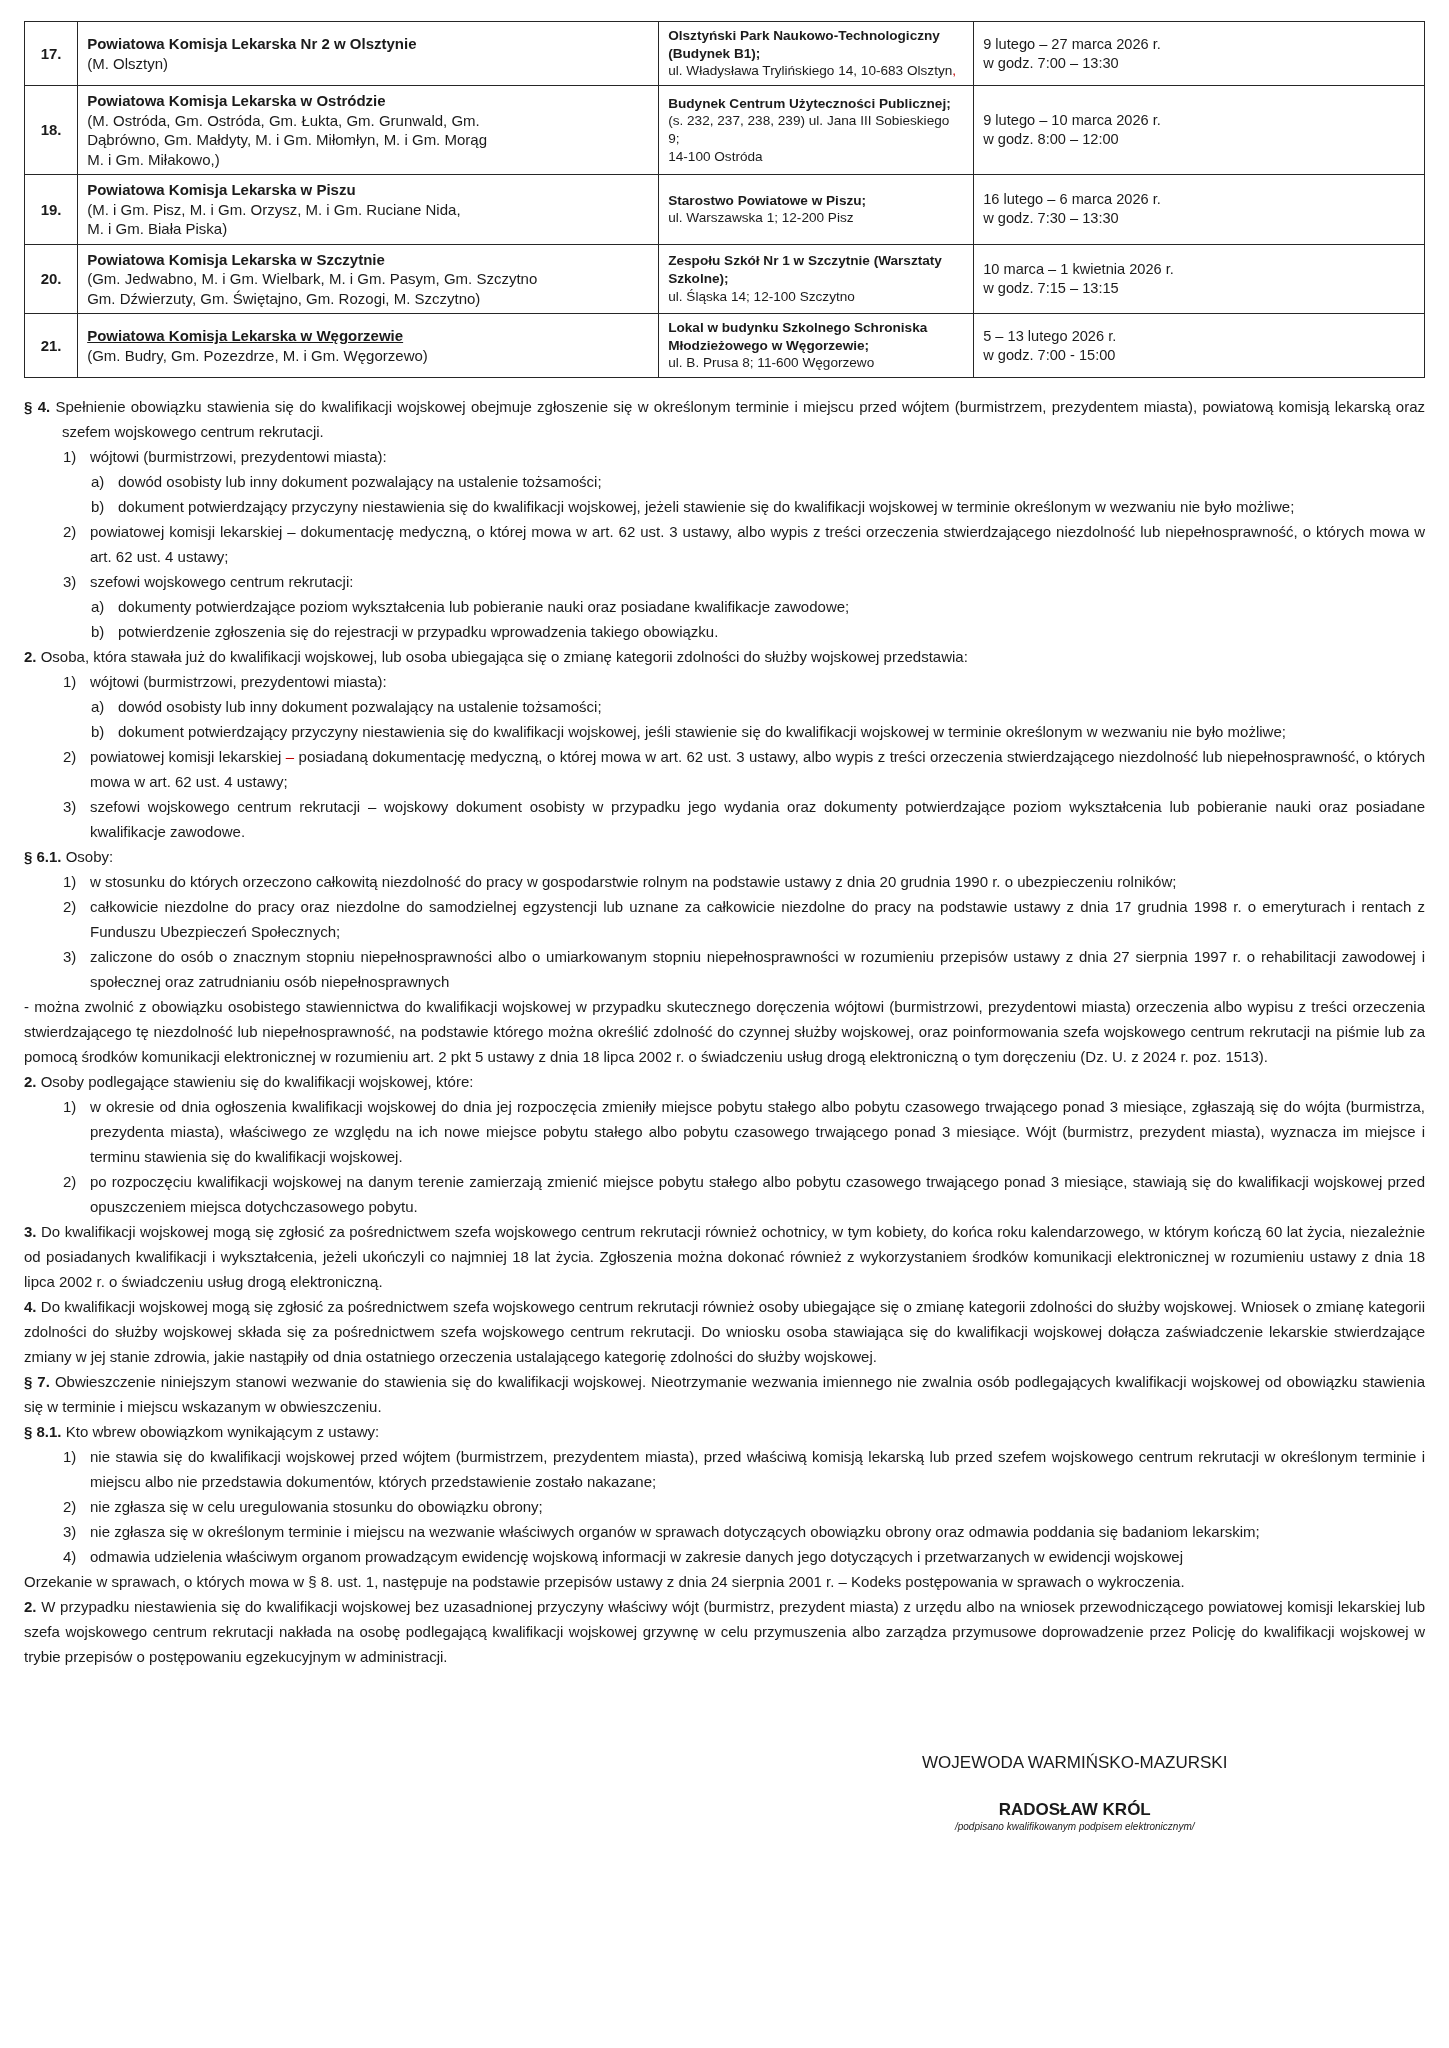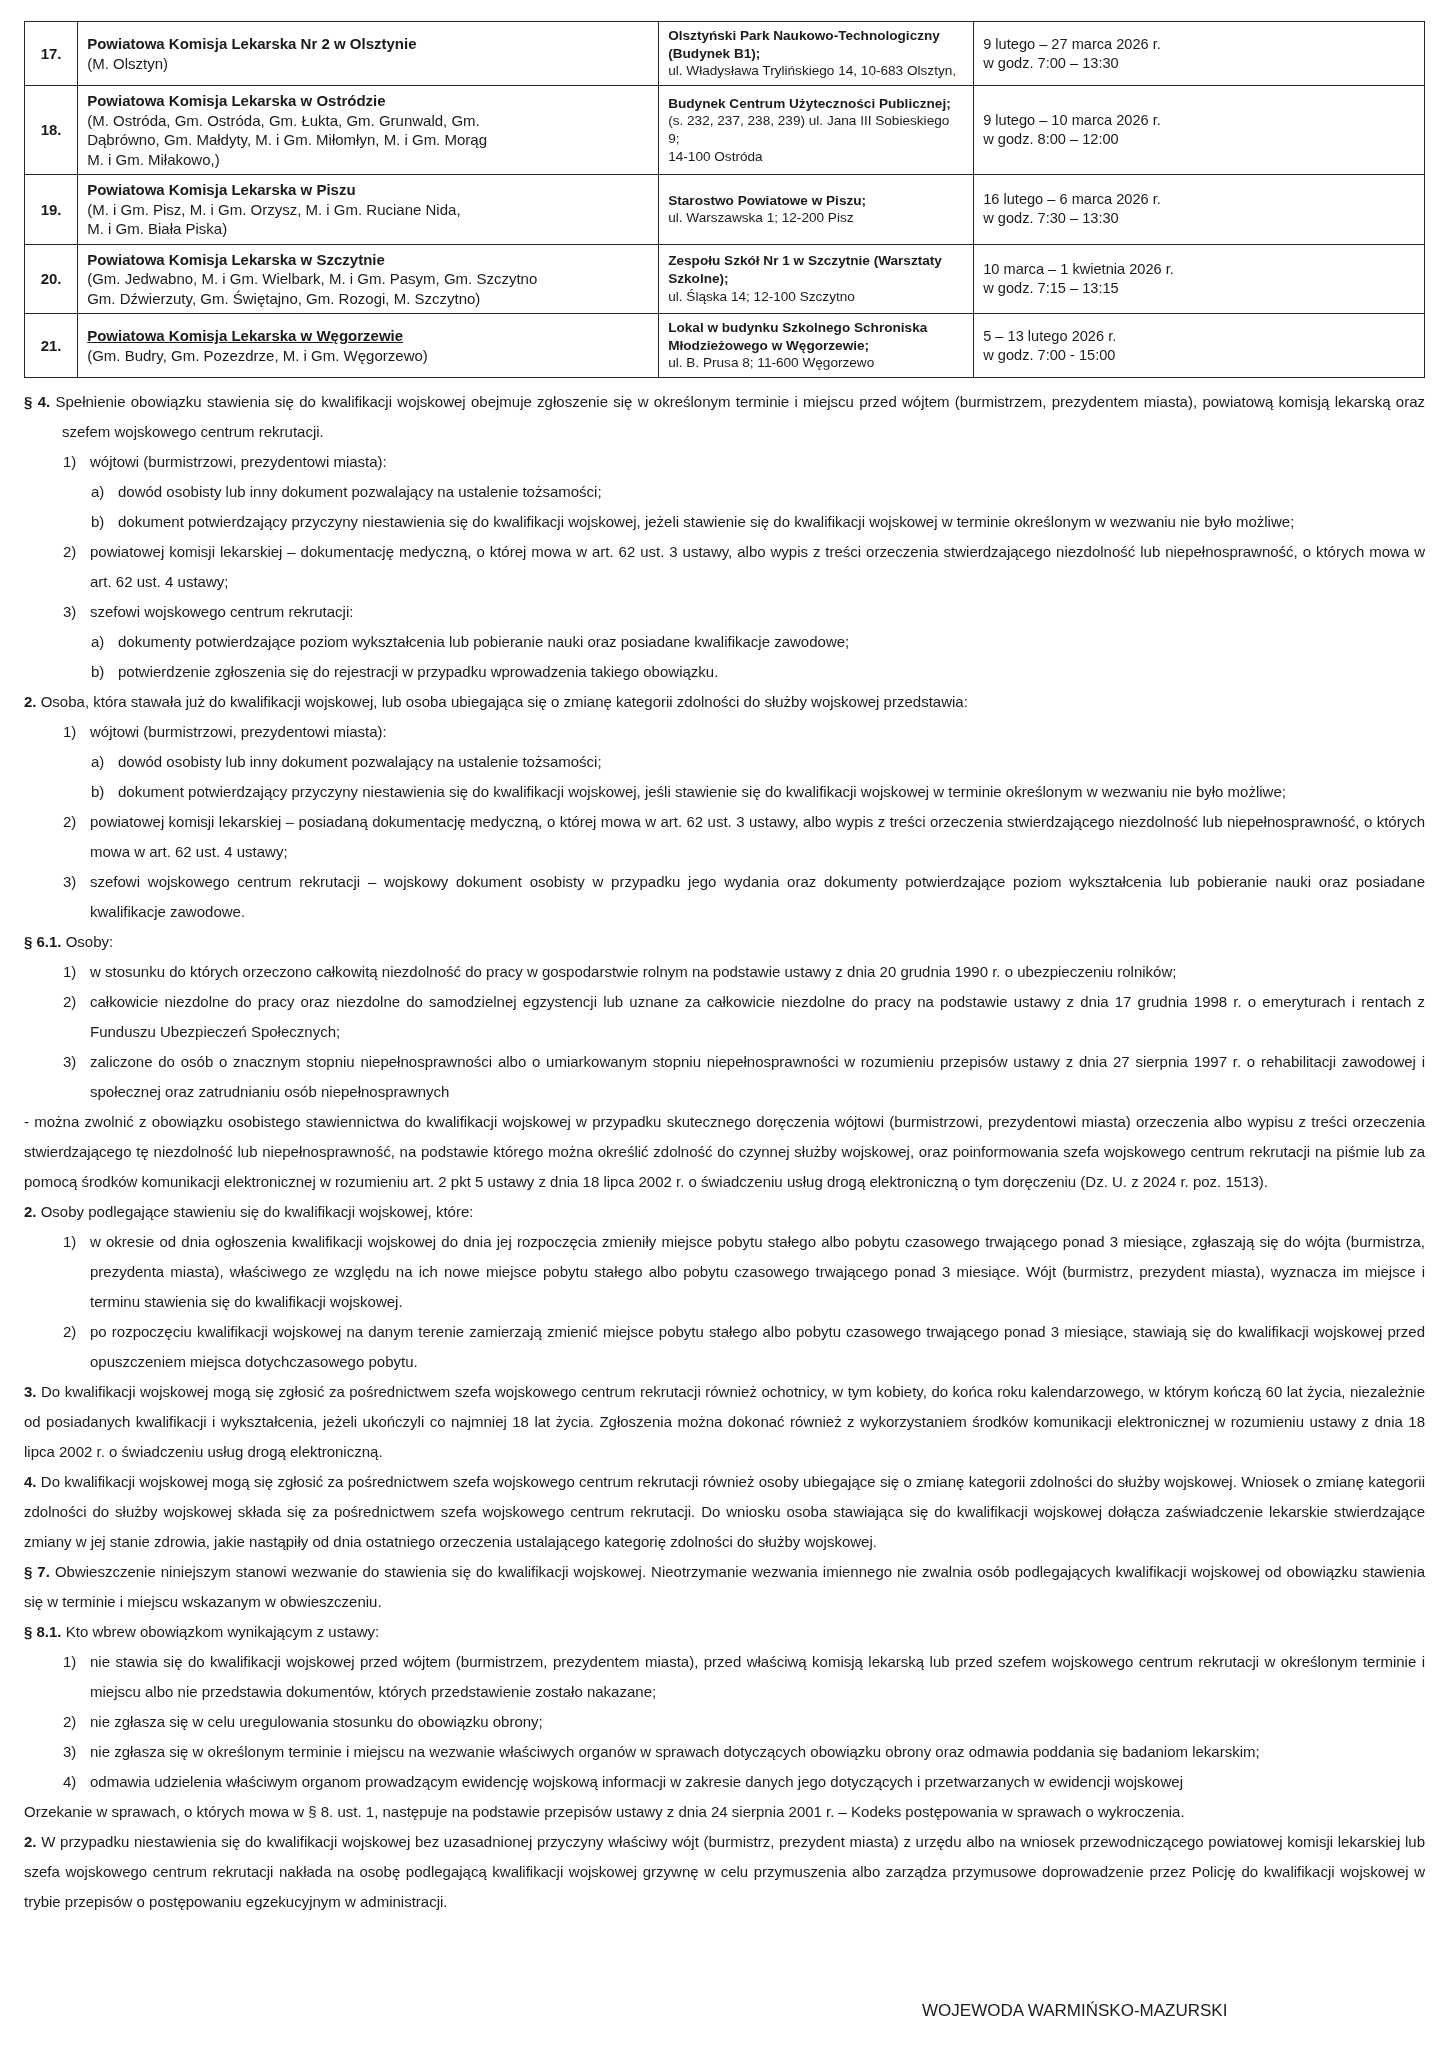--- a/index.html
+++ b/index.html
@@ -16,7 +16,7 @@
   td.c-loc{font-size:13.6px;}
   td.c-date{font-size:14.6px;padding-left:12px;}
   
-  .doc-body{margin-top:9px;font-size:15px;line-height:30px;text-align:justify;}
+  .doc-body{margin-top:16px;font-size:15px;line-height:25px;text-align:justify;}
   .para{margin:0;}
   .para .marker{font-weight:normal;}
   .h0 .marker,.h1 .marker{font-weight:bold;}

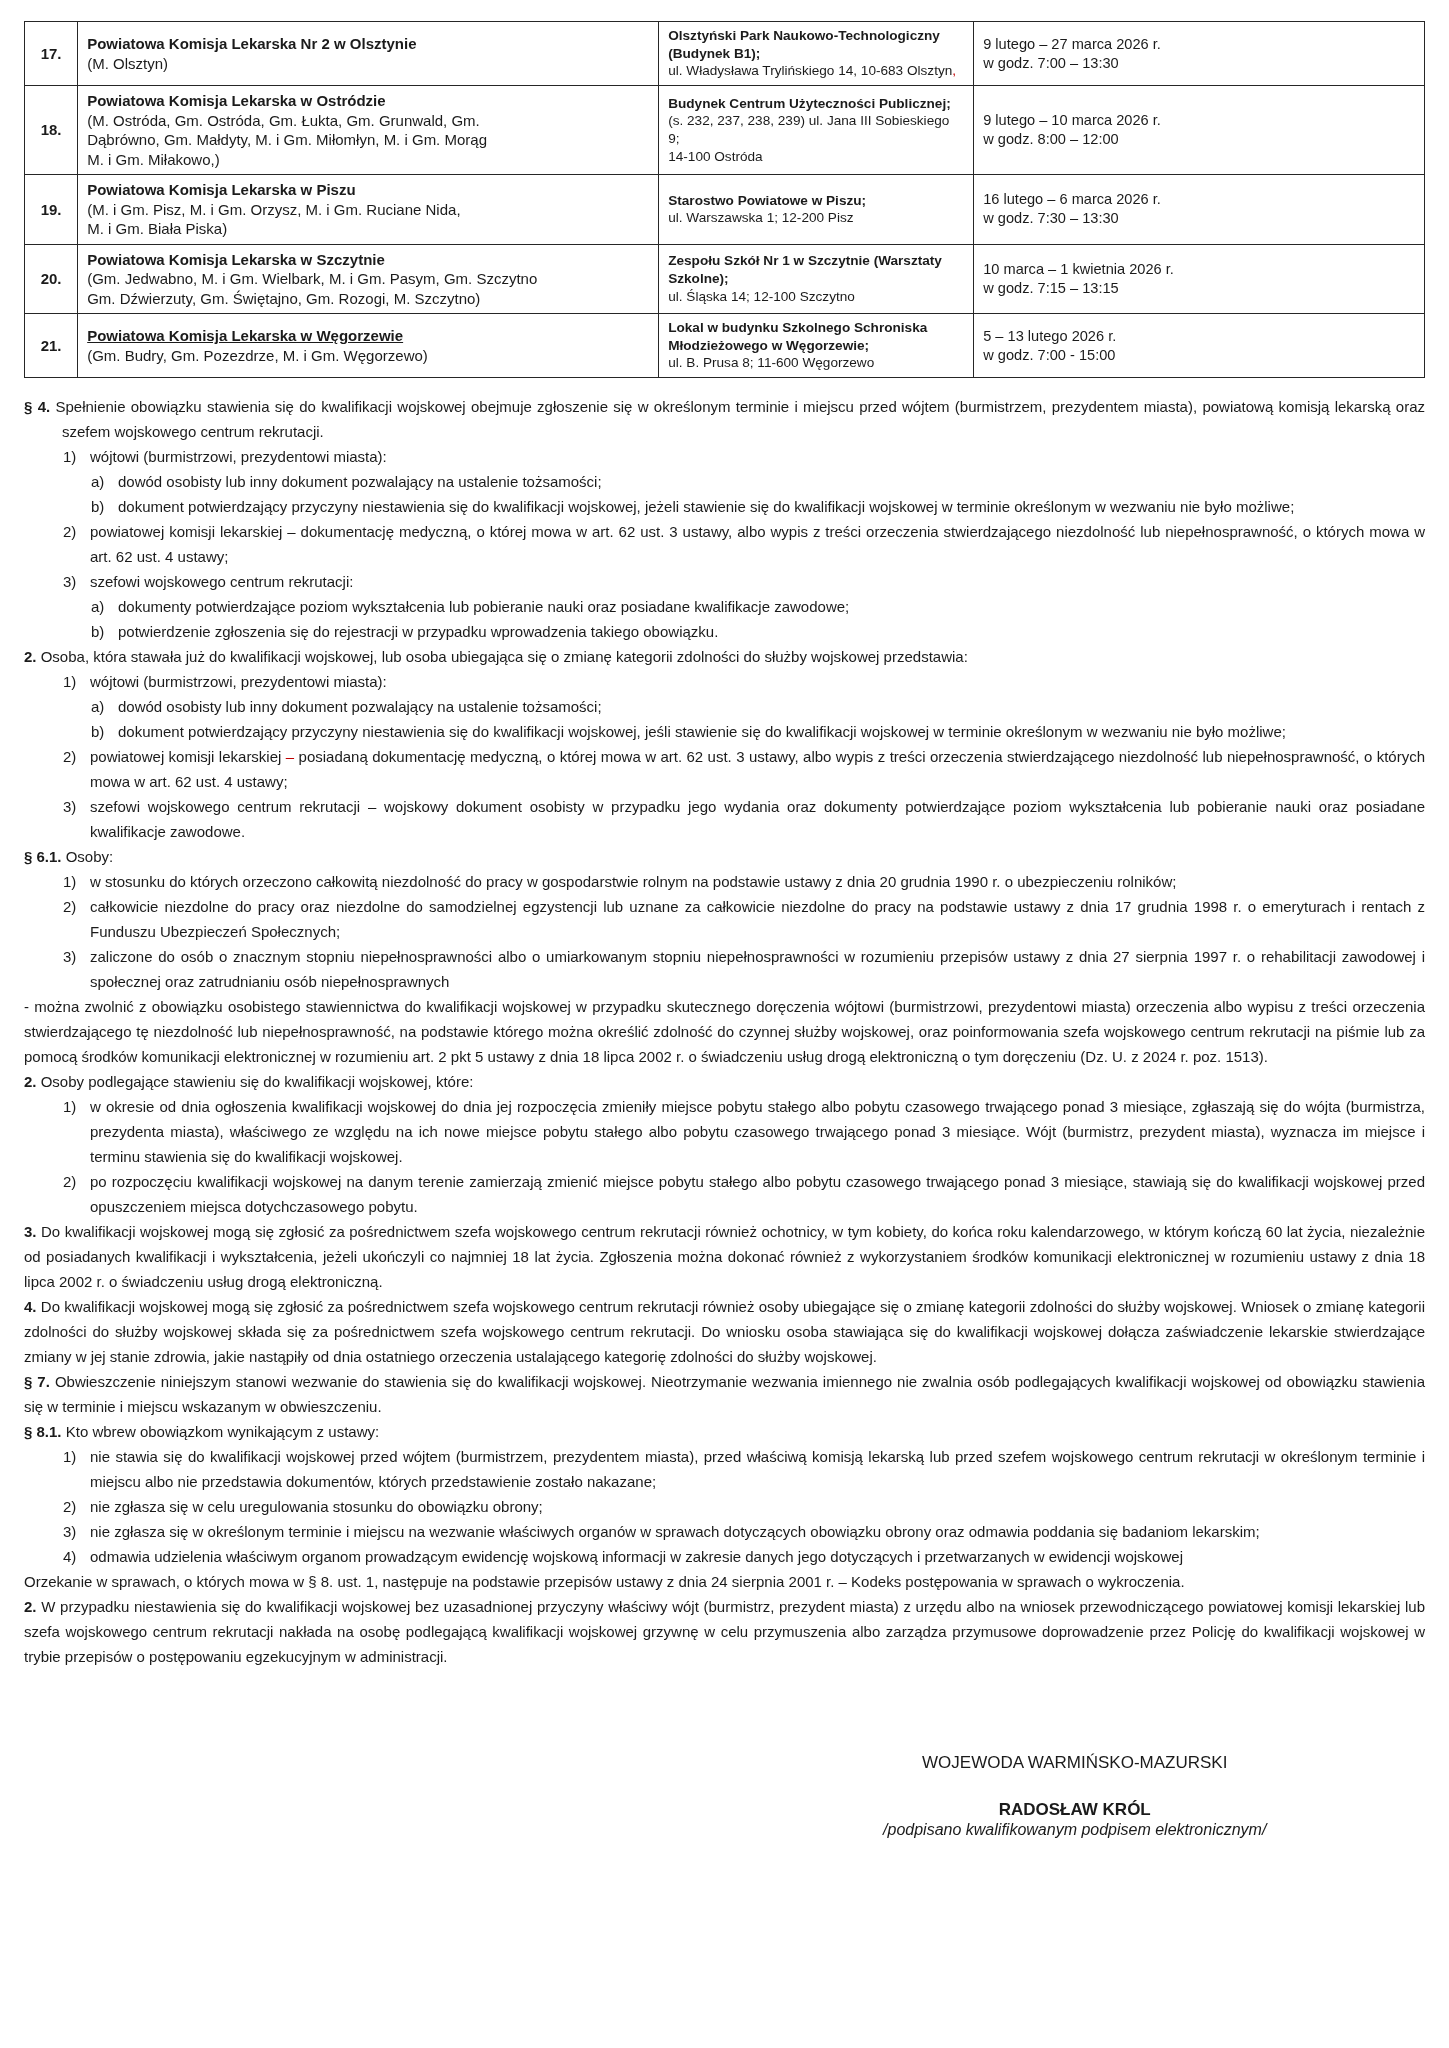--- a/index.html
+++ b/index.html
@@ -29,7 +29,7 @@
   .sig{margin-top:84px;margin-left:56%;width:38%;text-align:center;}
   .sig-office{font-weight:normal;font-size:17px;}
   .sig-name{font-weight:bold;font-size:17px;margin-top:27px;}
-  .sig-note{font-style:italic;font-size:16px;margin-top:1px;}
+  .sig-note{font-style:italic;font-size:10px;margin-top:1px;}
 </style>
 </head>
 <body>

